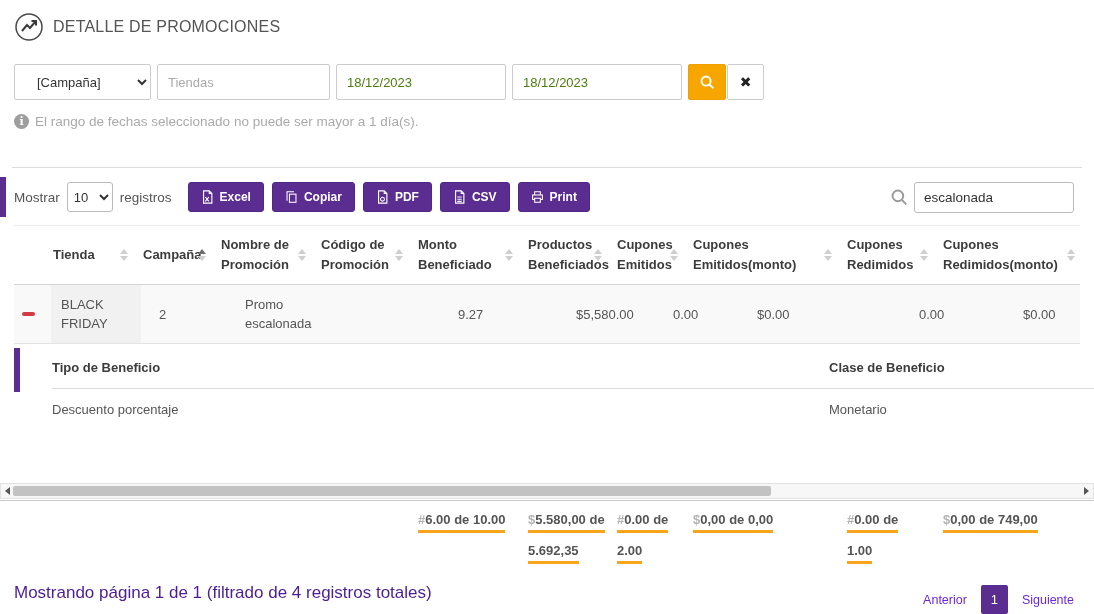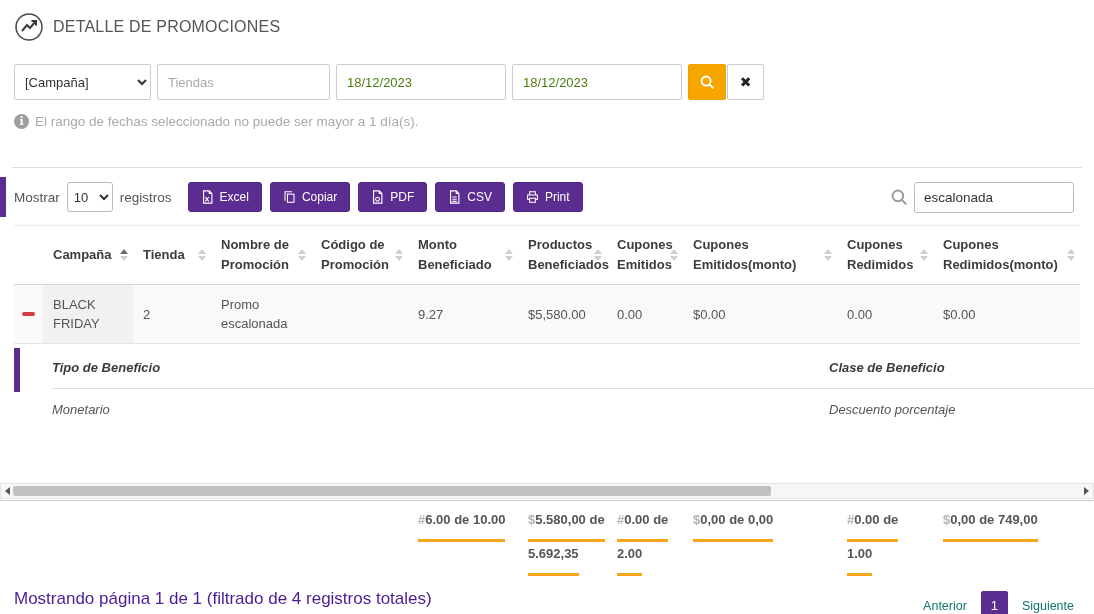--- a/index.html
+++ b/index.html
@@ -14,7 +14,7 @@
   .filter-row { display: flex; align-items: stretch; padding: 0 14px; margin-top: 12px; height: 36px; }
   .filter-row > * { margin-right: 6px; }
   .f-select { width: 137px; height: 36px; border: 1px solid #ccc; border-radius: 2px;
-    padding: 0 6px; font-size: 13px; color: #333; background: #fff;
+    padding: 0 18px; font-size: 13px; color: #333; background: #fff;
     font-family: "Liberation Sans", sans-serif; }
   .f-input { height: 36px; border: 1px solid #ccc; border-radius: 2px; padding: 0 10px;
     font-size: 13px; color: #4d7c0f; font-family: "Liberation Sans", sans-serif; }

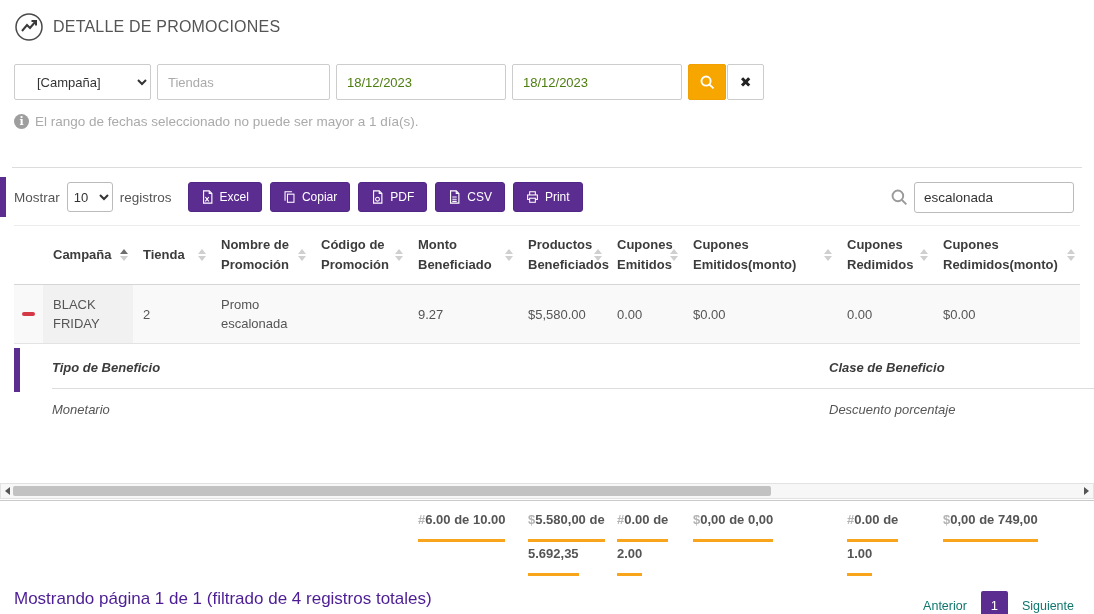--- a/index.html
+++ b/index.html
@@ -47,7 +47,7 @@
     font-family: "Liberation Sans", sans-serif; }
   .export-group { display: flex; gap: 8px; margin-left: 16px; }
   .btn-export { background: #5c2d91; color: #fff; border: 1px solid #512786; border-radius: 3px;
-    height: 30px; padding: 0 12px; font-size: 12px; font-weight: 400; display: flex;
+    height: 30px; padding: 0 12px; font-size: 12px; font-weight: 700; display: flex;
     align-items: center; gap: 6px; cursor: pointer; font-family: "Liberation Sans", sans-serif; }
   .tbl-search { margin-left: auto; display: flex; align-items: center; gap: 5px; }
   .tbl-search input { width: 160px; height: 31px; border: 1px solid #bbb; border-radius: 3px;

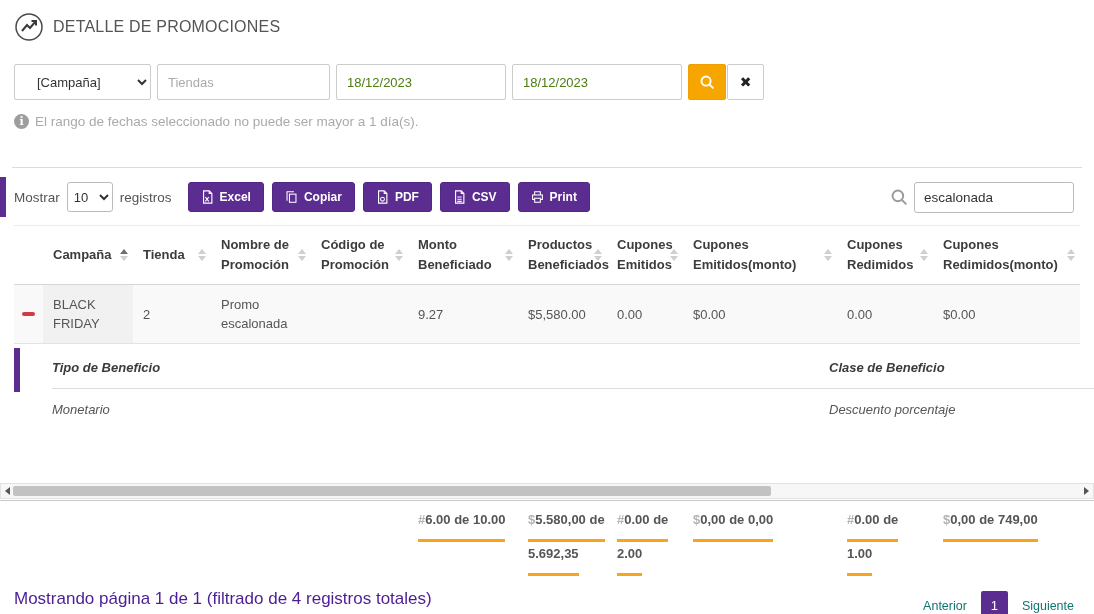--- a/index.html
+++ b/index.html
@@ -230,15 +230,15 @@
 
   <div class="thead grid-cols">
     <div class="th"></div>
+    <div class="th">
+      <span>Tienda</span>
+      <span class="sort">
+          <span class="tri-up"></span>
+          <span class="tri-down"></span>
+        </span>
+    </div>
     <div class="th sorted-asc">
       <span>Campaña</span>
-      <span class="sort">
-          <span class="tri-up"></span>
-          <span class="tri-down"></span>
-        </span>
-    </div>
-    <div class="th">
-      <span>Tienda</span>
       <span class="sort">
           <span class="tri-up"></span>
           <span class="tri-down"></span>

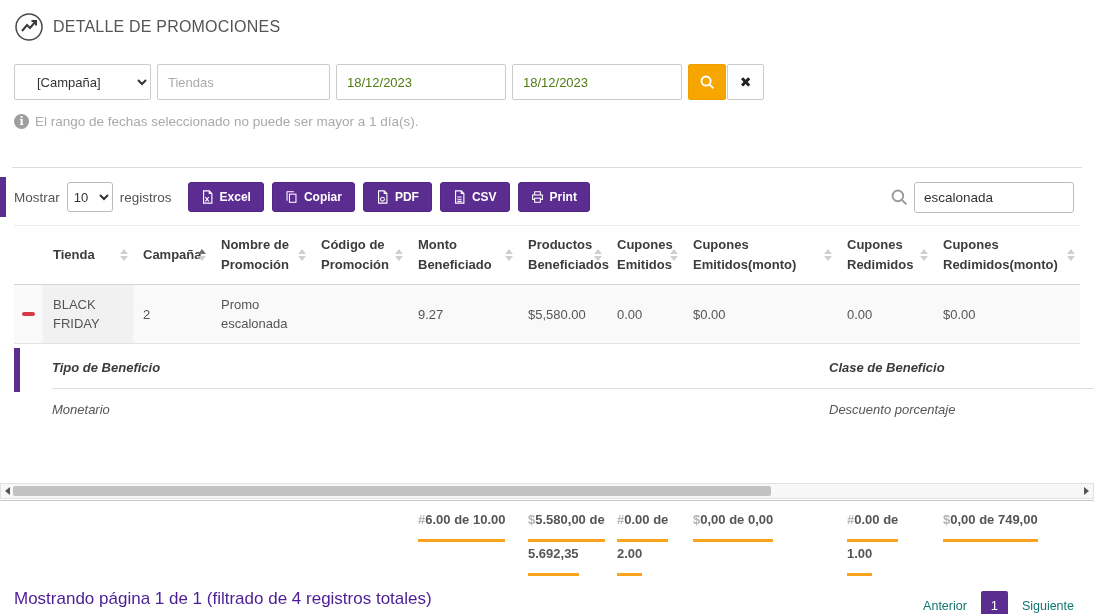--- a/index.html
+++ b/index.html
@@ -68,7 +68,7 @@
   .tri-down { width: 0; height: 0; border-left: 4px solid transparent;
     border-right: 4px solid transparent; border-top: 5px solid #cfcfcf; }
   .sorted-asc .tri-up { border-bottom-color: #6e6e6e; }
-  .trow { background: #f9f9f9; border-bottom: 1px solid #e3e3e3; }
+  .trow { background: #f9f9f9; border-bottom: 1px solid #e3e3e3; gap: 8px; }
   .td { padding: 10px; display: flex; align-items: center; min-height: 56px; line-height: 19px;
     color: #555; }
   .td-toggle { padding: 0; justify-content: center; cursor: pointer; }

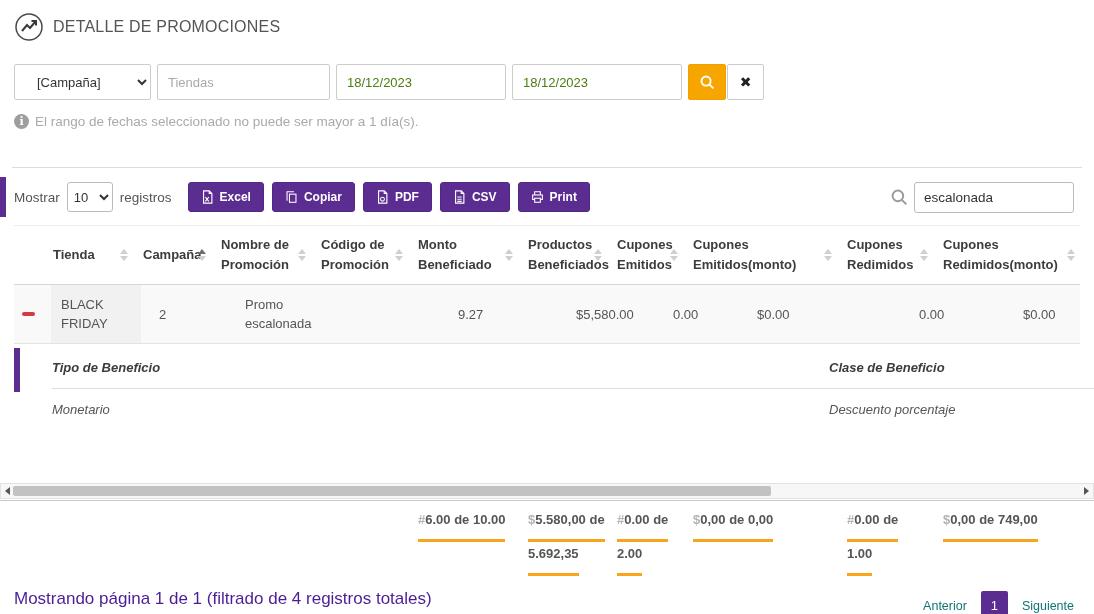--- a/index.html
+++ b/index.html
@@ -76,7 +76,7 @@
   .minus-badge { width: 13px; height: 4px; border-radius: 2px; background: #d43a45; }
 
   
-  .child { position: relative; margin-top: 4px; font-style: italic; }
+  .child { position: relative; margin-top: 4px; }
   .child .accent-bar { height: 44px; }
   .child-inner { margin-left: 38px; width: 1042px; }
   .child-head { display: grid; grid-template-columns: 777px 1fr; padding: 12px 0 13px;

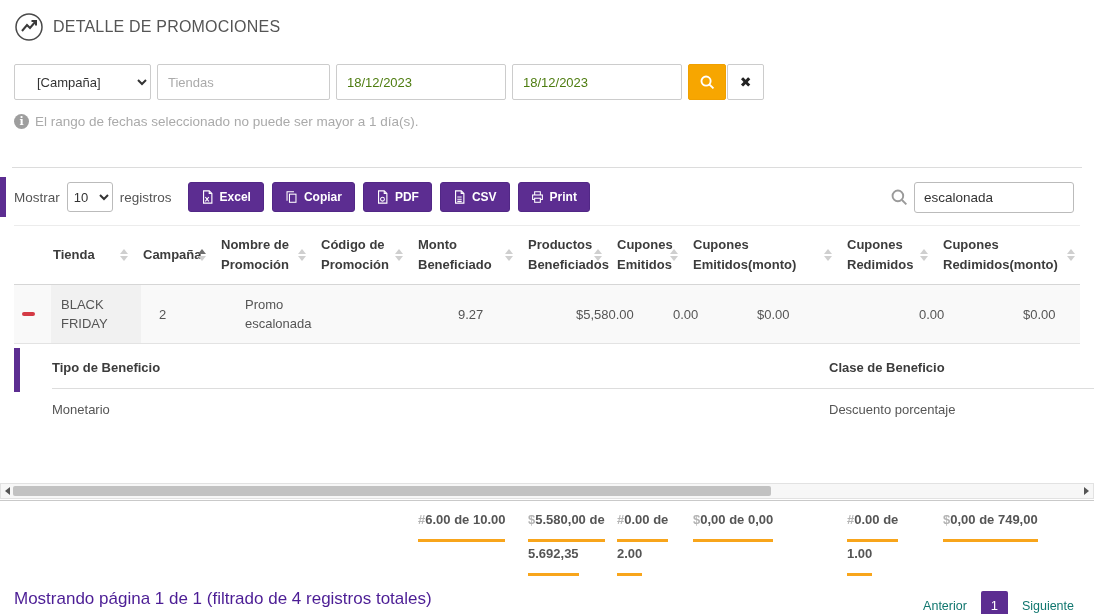--- a/index.html
+++ b/index.html
@@ -326,8 +326,8 @@
         <span>Clase de Beneficio</span>
       </div>
       <div class="child-vals">
+        <span>Descuento porcentaje</span>
         <span>Monetario</span>
-        <span>Descuento porcentaje</span>
       </div>
     </div>
   </div>

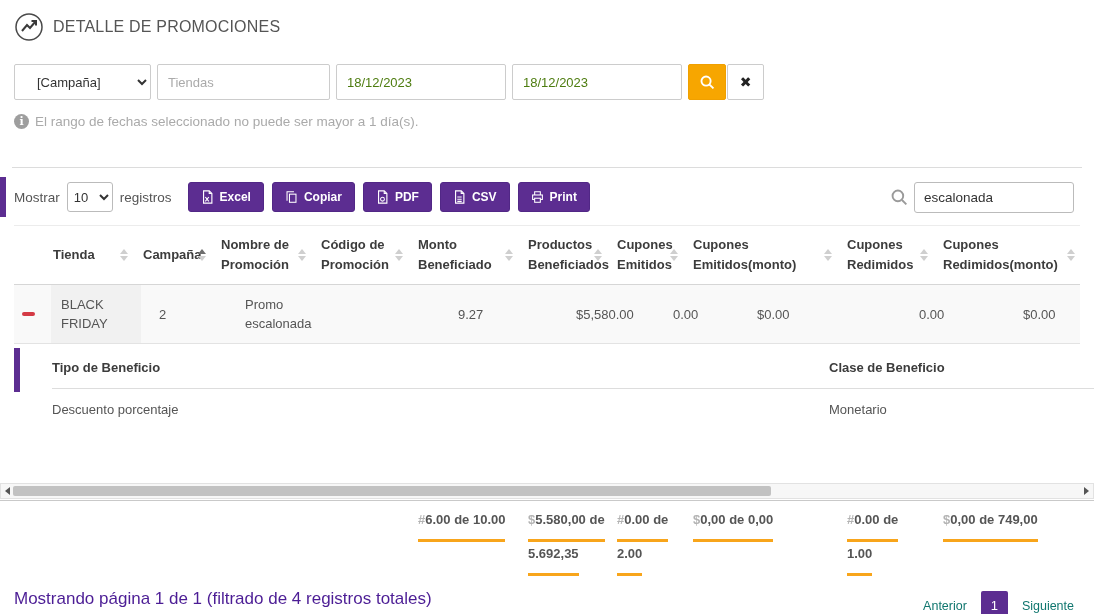--- a/index.html
+++ b/index.html
@@ -99,7 +99,7 @@
   .totals-row { margin: 8px 14px 0; width: 1066px; align-items: start; }
   .total { padding: 2px 10px 0; font-weight: 600; color: #555; font-size: 13px; }
   .tline { display: table; white-space: nowrap; border-bottom: 3px solid #f8a51b;
-    padding-bottom: 11px; margin-bottom: 3px; line-height: 17px; }
+    padding-bottom: 2px; margin-bottom: 9px; line-height: 17px; }
   .tprefix { color: #b3b3b3; }
 
   

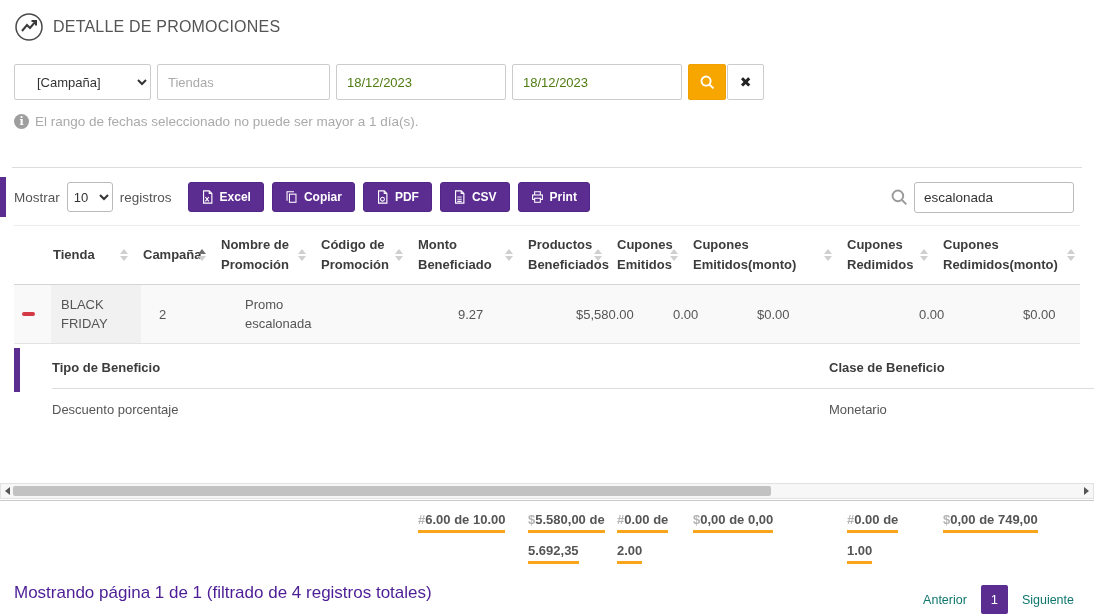--- a/index.html
+++ b/index.html
@@ -107,7 +107,7 @@
     padding: 6px 20px 0 14px; }
   .footer-summary { font-size: 17px; color: #4c1d95; padding-top: 4px; }
   .pagination { display: flex; align-items: center; gap: 14px; margin-top: 6px; }
-  .page-link { color: #0f766e; font-size: 12.5px; cursor: pointer; }
+  .page-link { color: #6d28d9; font-size: 12.5px; cursor: pointer; }
   .page-current { width: 27px; height: 29px; background: #5c2d91; border-radius: 2px;
     color: #fff; display: flex; align-items: center; justify-content: center; font-size: 13px;
     cursor: pointer; }

